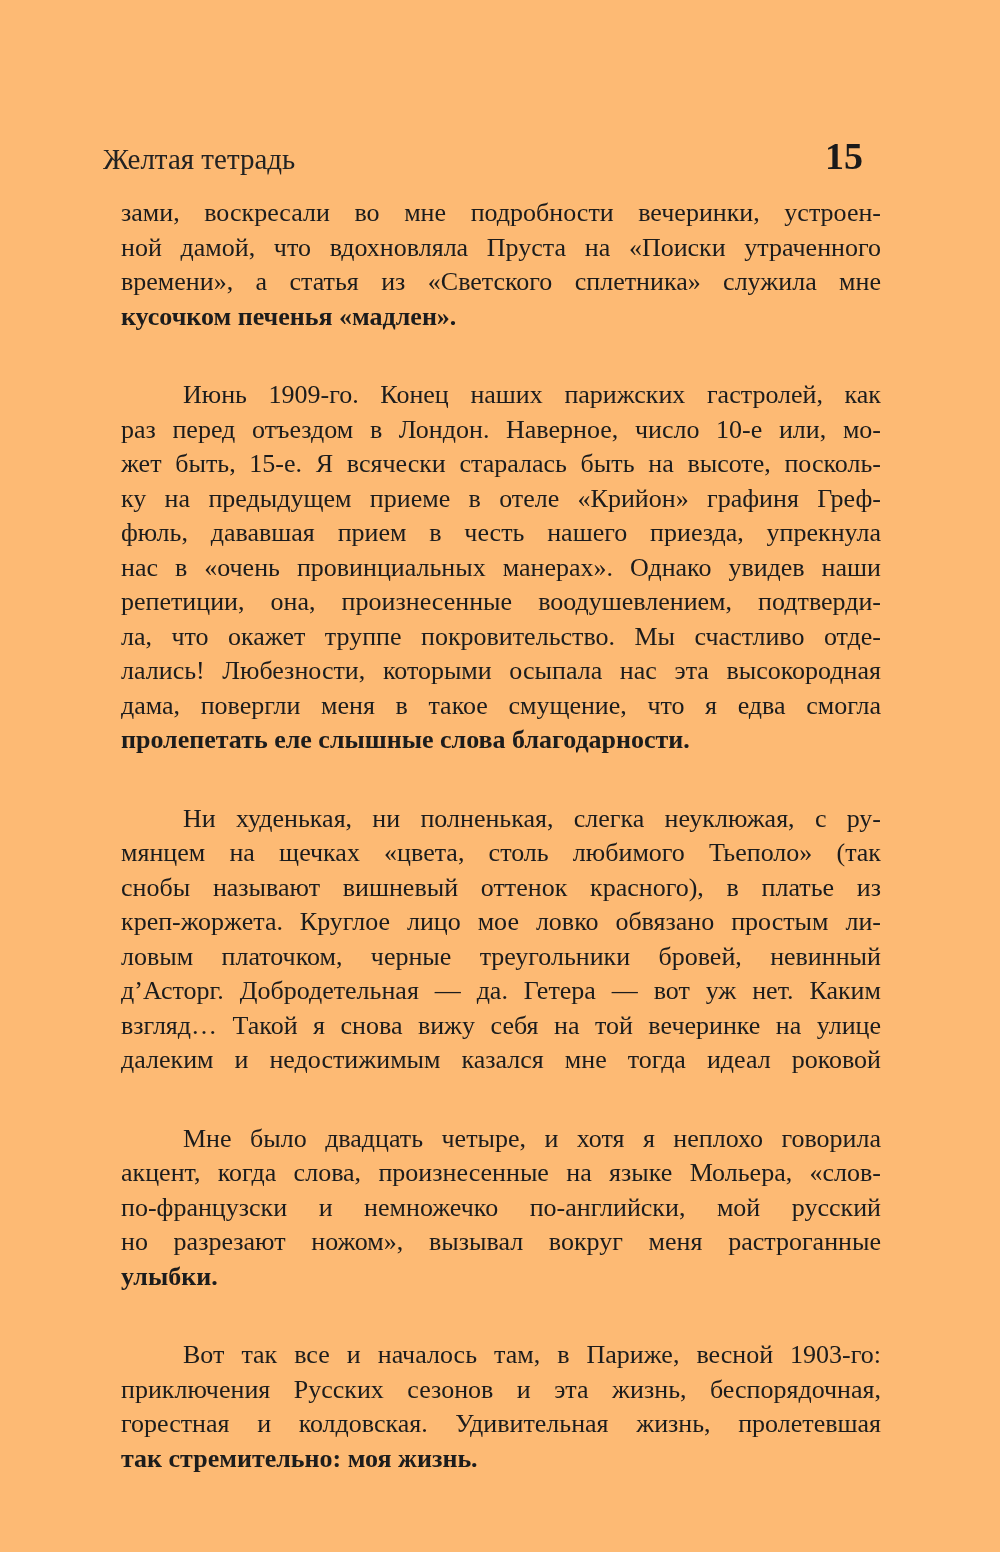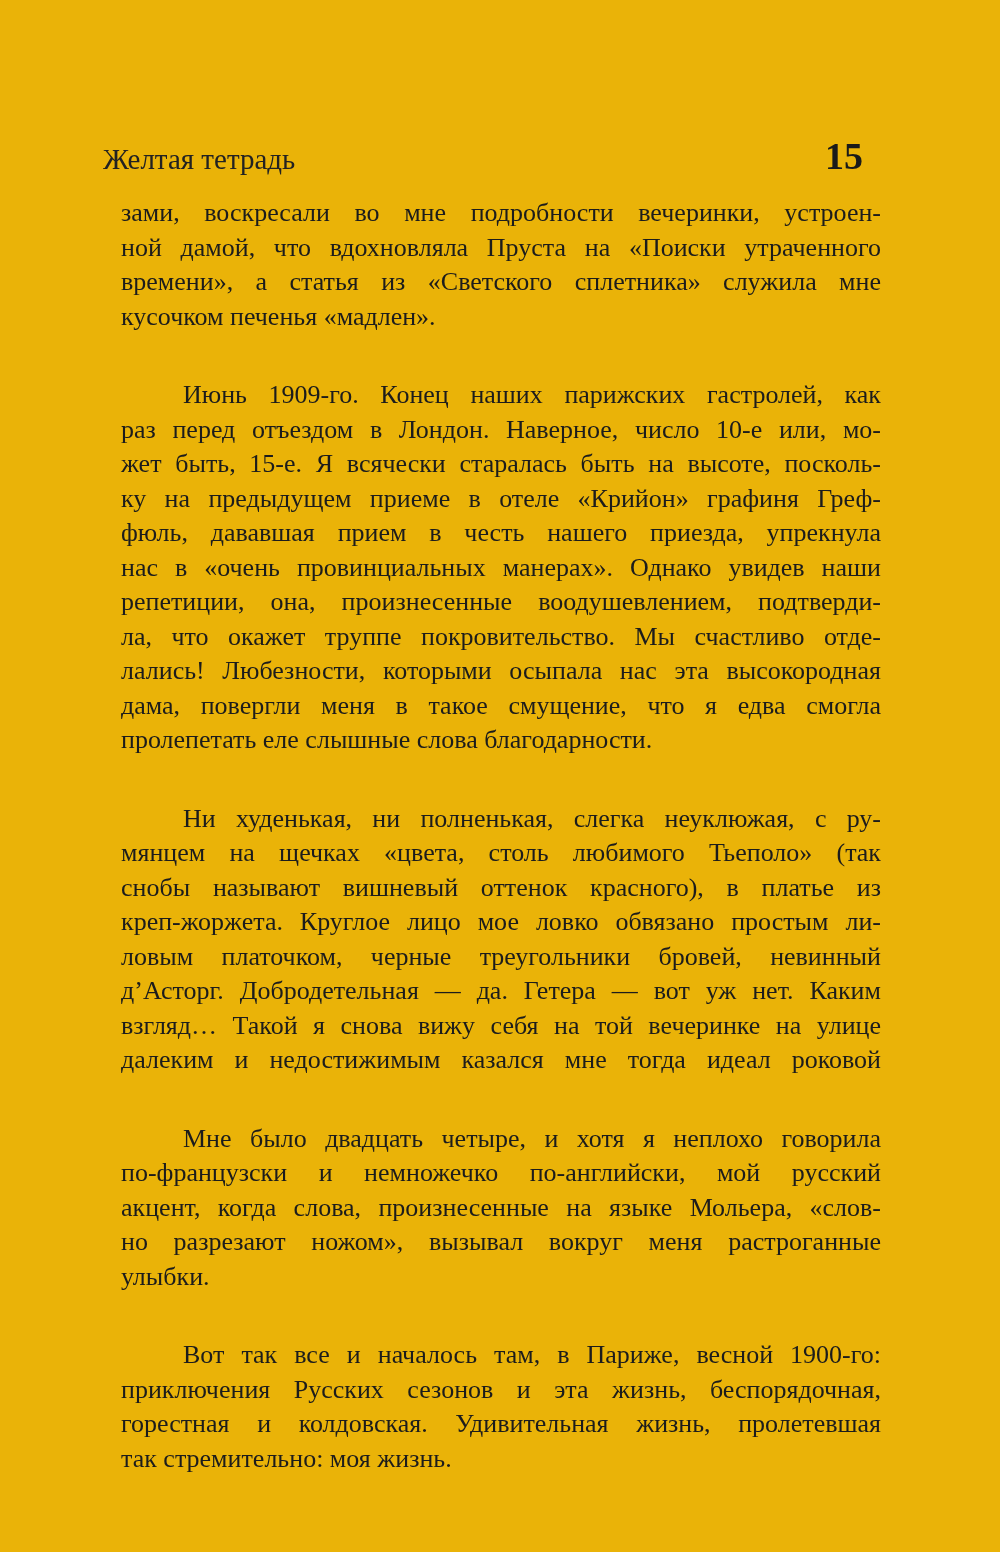--- a/index.html
+++ b/index.html
@@ -11,7 +11,7 @@
     position: relative;
     width: 1000px;
     height: 1552px;
-    background: #eab308;
+    background: #fdba74;
     font-family: "Liberation Serif", "DejaVu Serif", serif;
     color: #1c1c1c;
     overflow: hidden;

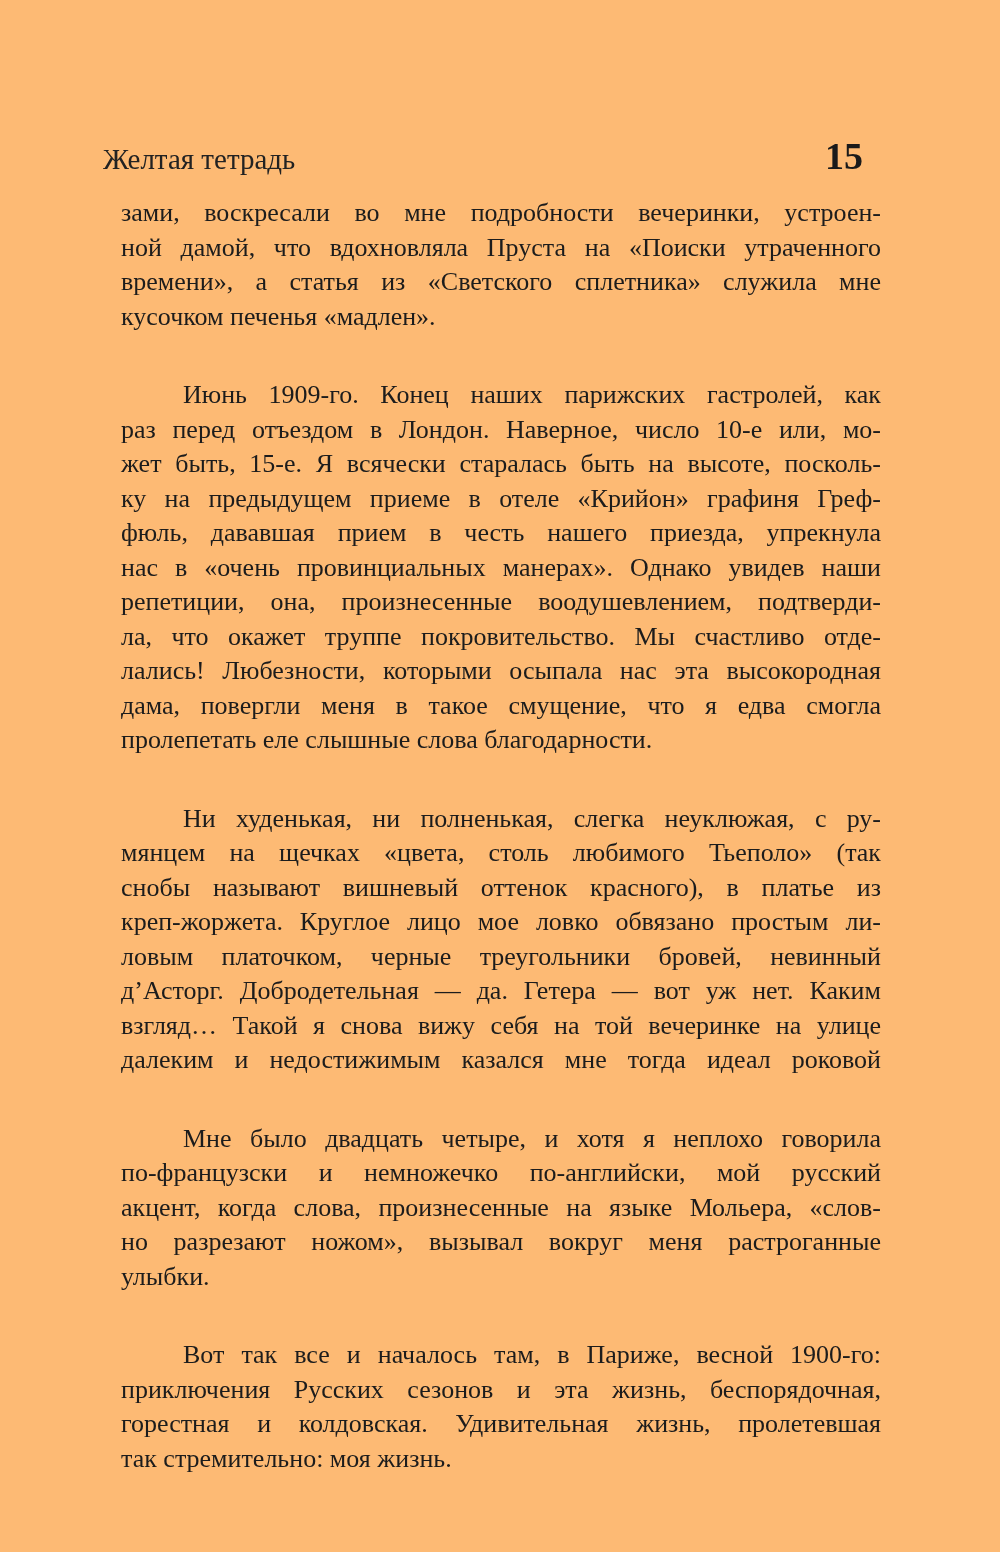--- a/index.html
+++ b/index.html
@@ -54,6 +54,7 @@
   }
   .line.last {
     text-align-last: left;
+    font-weight: bold;
   }
   .line.indent {
     text-indent: 62px;

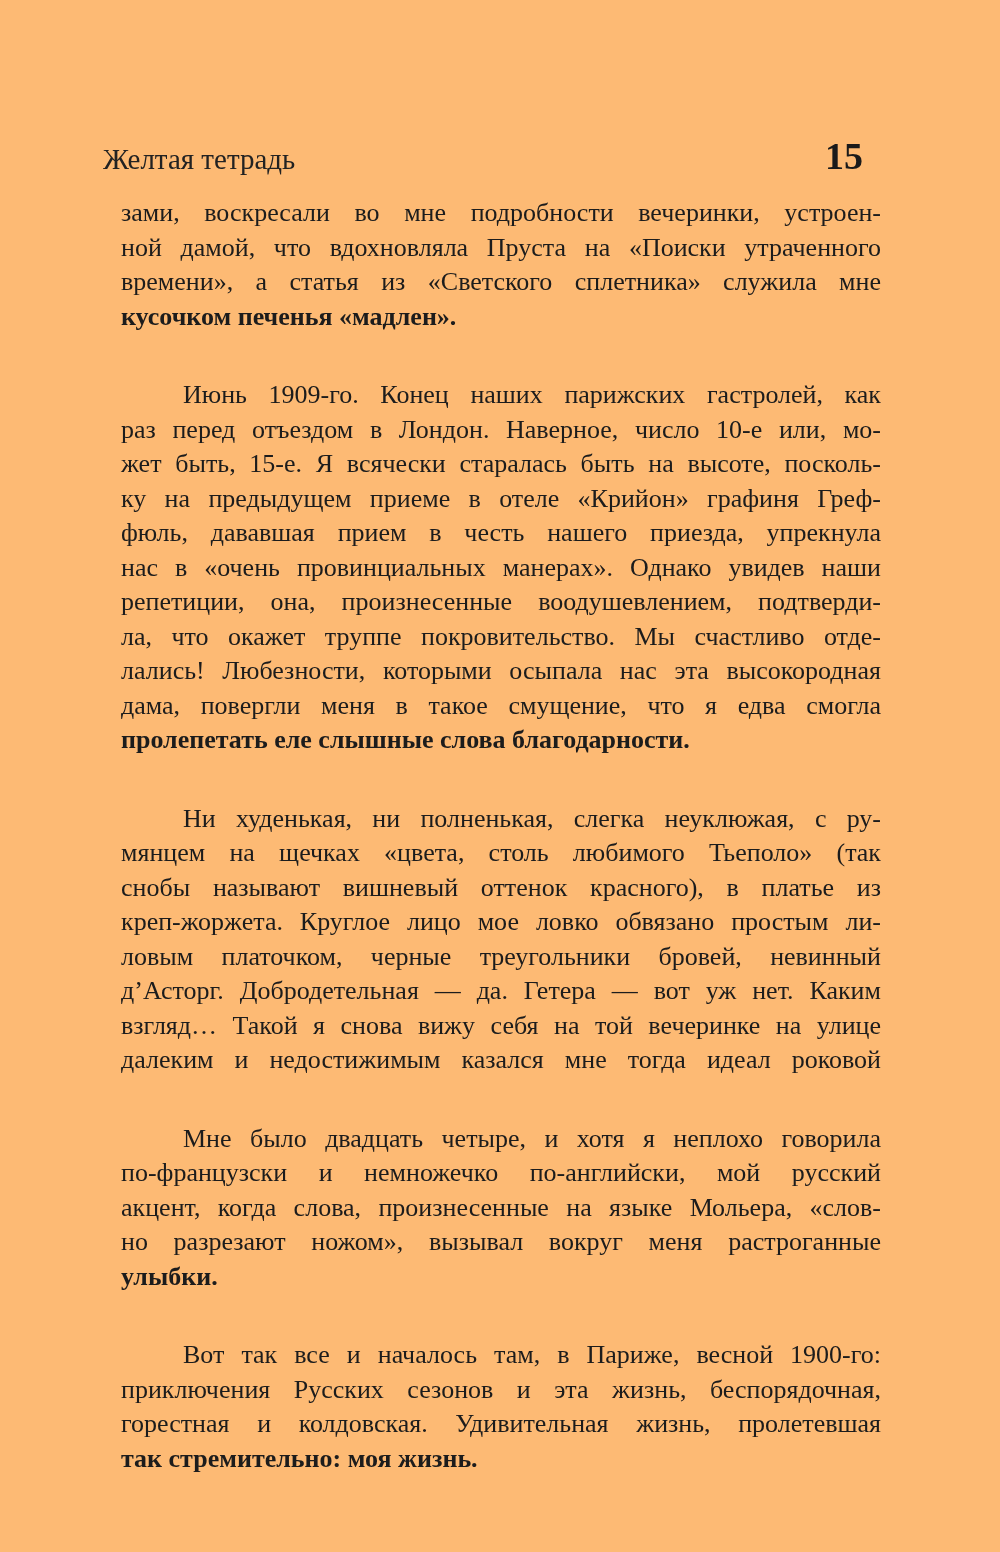--- a/index.html
+++ b/index.html
@@ -101,8 +101,8 @@
       </div>
       <div class="para">
         <div class="line indent">Мне было двадцать четыре, и хотя я неплохо говорила</div>
+        <div class="line">акцент, когда слова, произнесенные на языке Мольера, «слов-</div>
         <div class="line">по-французски и немножечко по-английски, мой русский</div>
-        <div class="line">акцент, когда слова, произнесенные на языке Мольера, «слов-</div>
         <div class="line">но разрезают ножом», вызывал вокруг меня растроганные</div>
         <div class="line last">улыбки.</div>
       </div>

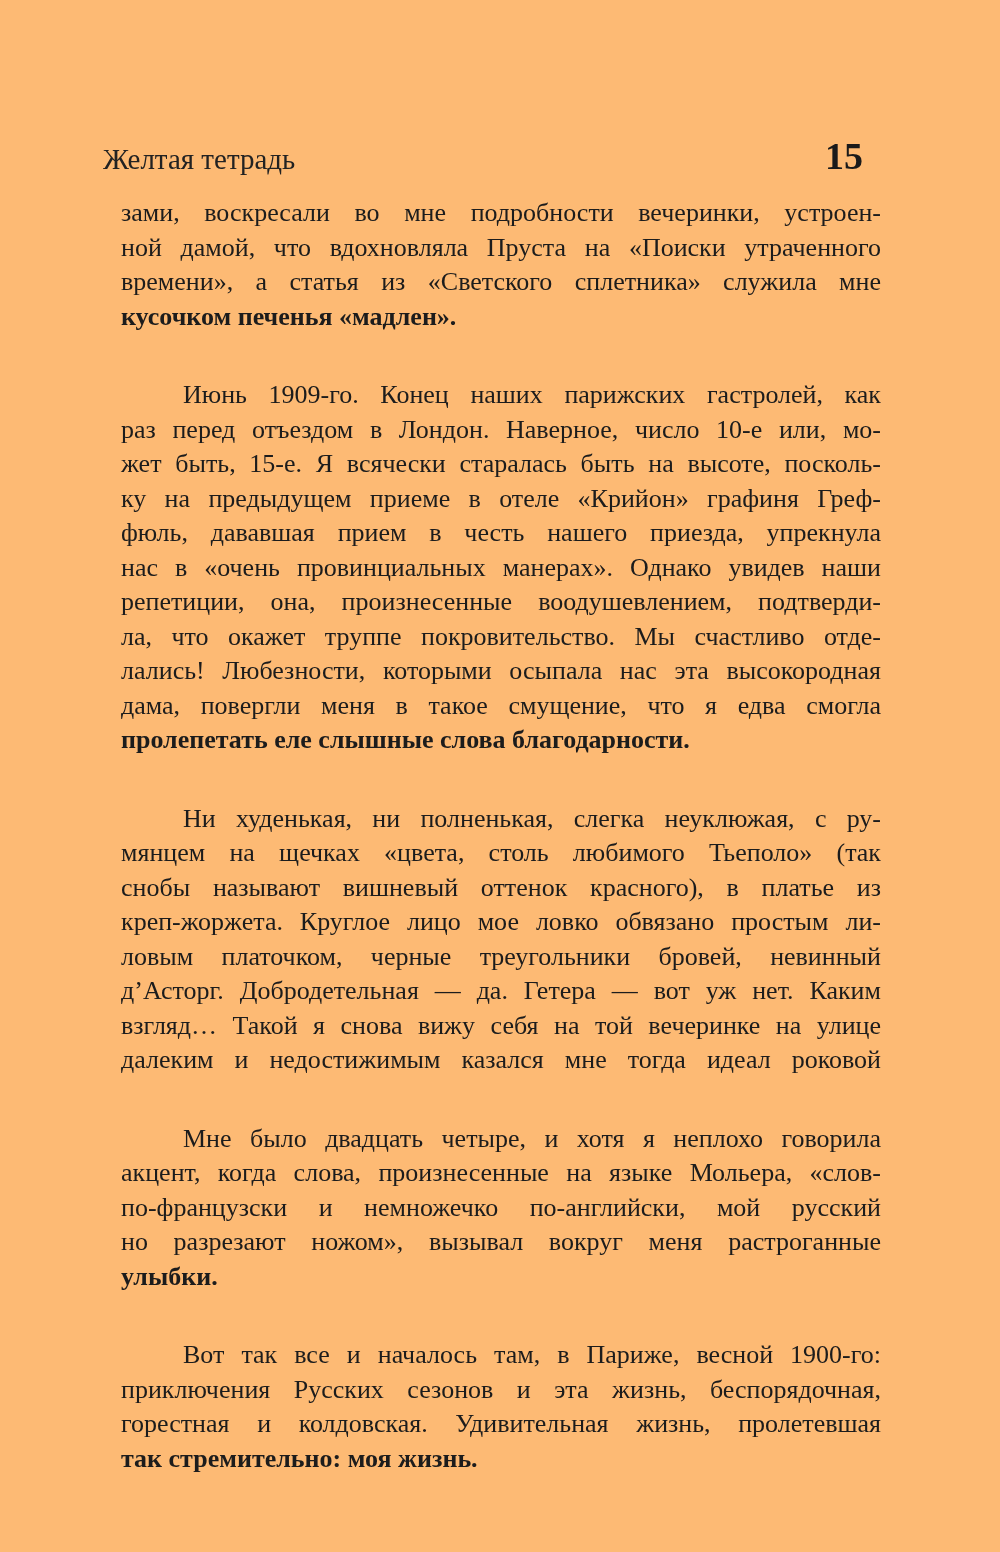--- a/index.html
+++ b/index.html
@@ -107,7 +107,7 @@
         <div class="line last">улыбки.</div>
       </div>
       <div class="para">
-        <div class="line indent">Вот так все и началось там, в Париже, весной 1900-го:</div>
+        <div class="line indent">Вот так все и началось там, в Париже, весной 1903-го:</div>
         <div class="line">приключения Русских сезонов и эта жизнь, беспорядочная,</div>
         <div class="line">горестная и колдовская. Удивительная жизнь, пролетевшая</div>
         <div class="line last">так стремительно: моя жизнь.</div>

